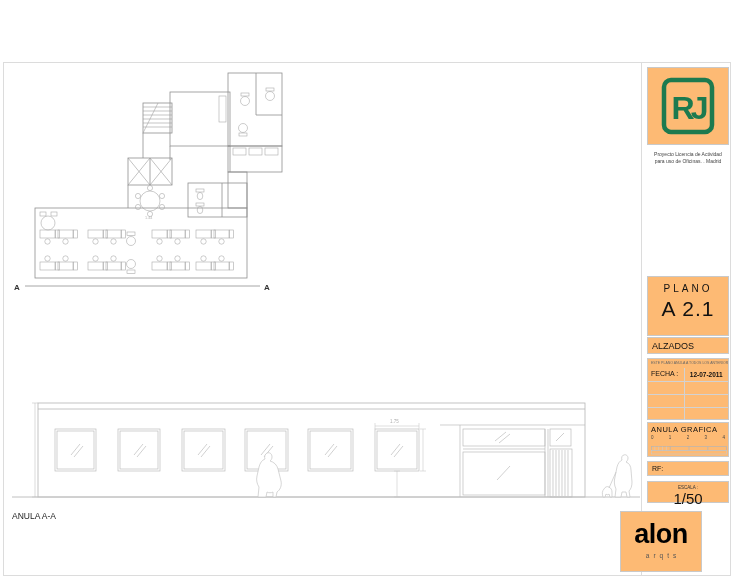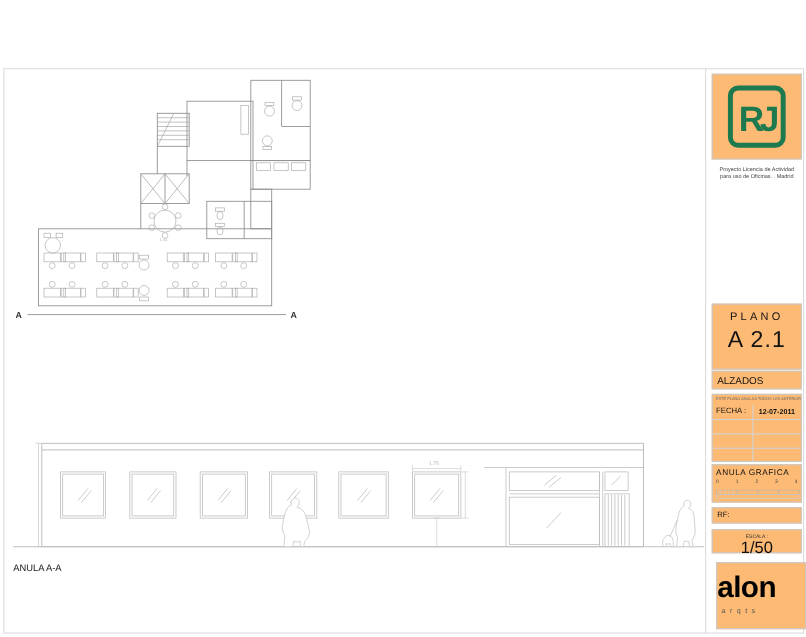--- a/index.html
+++ b/index.html
@@ -41,7 +41,7 @@
   .escala-label { font-size:4.5px; color:#333; margin-top:3px; }
   .escala-value { font-size:15px; color:#111; margin-top:0px; }
 
-  .alon-box { left:651px; top:511px; width:82px; height:61px; }
+  .alon-box { left:620px; top:511px; width:82px; height:61px; text-align:center; }
   .alon-name { font-size:27px; font-weight:700; color:#000; margin-top:7px; letter-spacing:-0.5px; }
   .alon-sub { font-size:6.5px; letter-spacing:4px; color:#555; margin-top:2px; padding-left:4px; }
 

